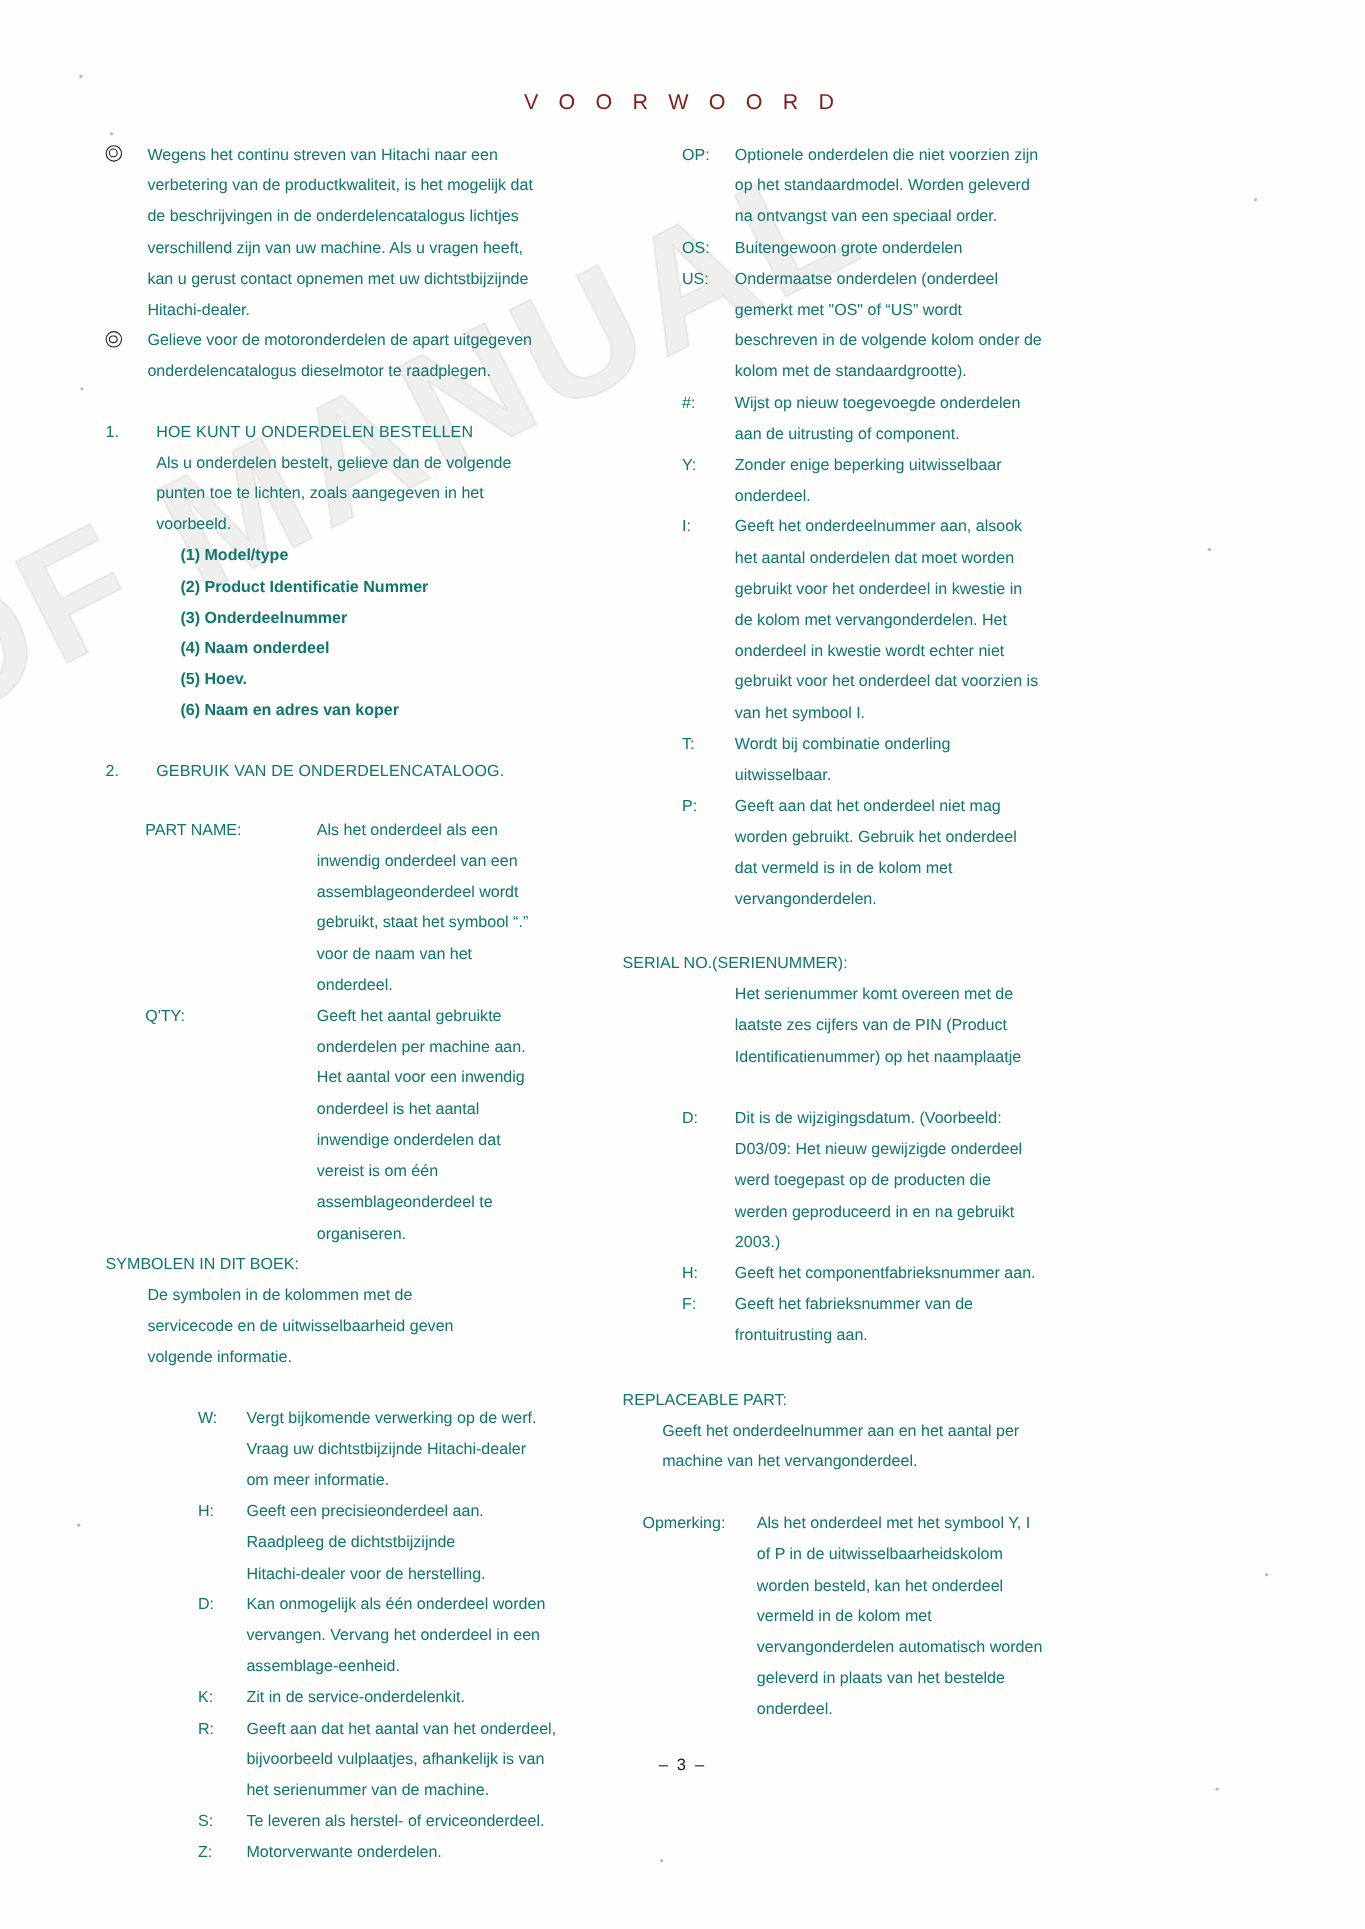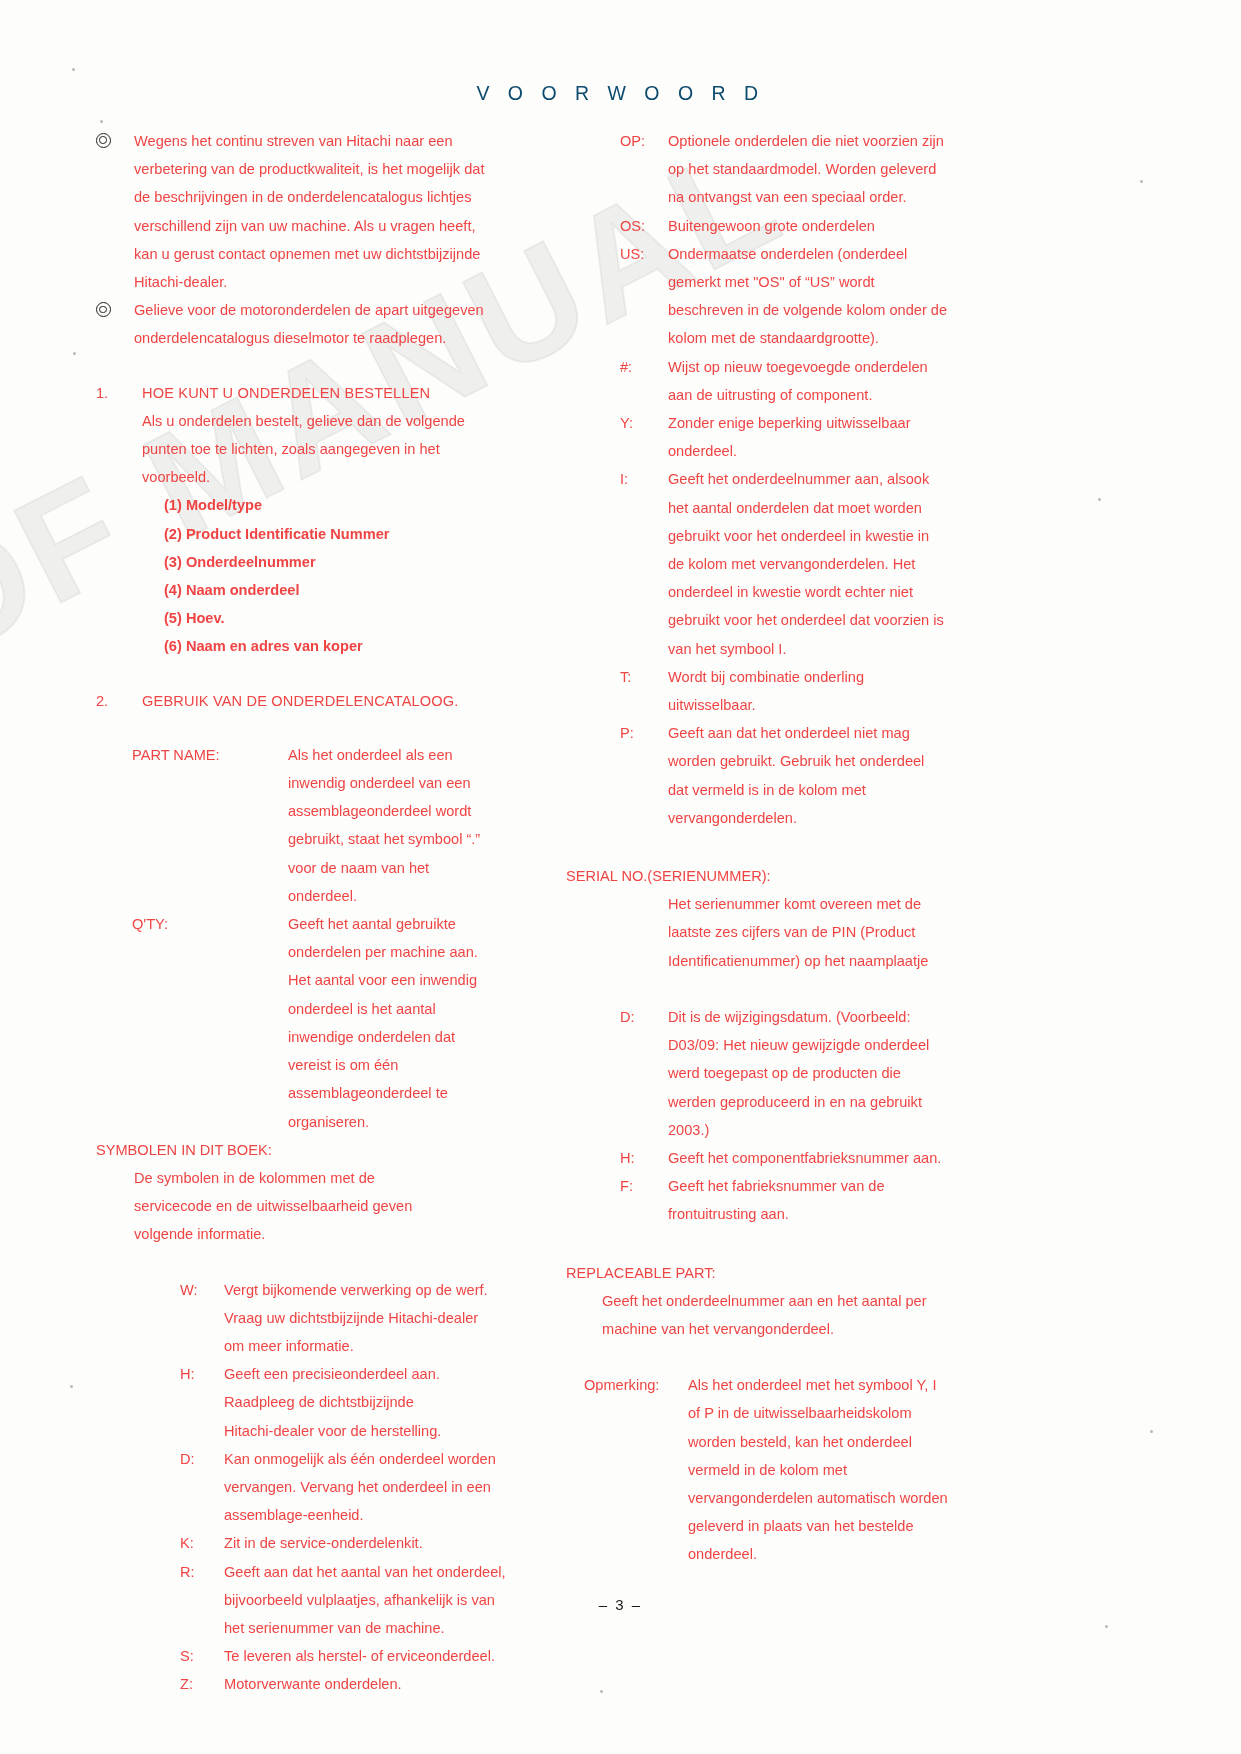--- a/index.html
+++ b/index.html
@@ -57,7 +57,7 @@
     font-size: 19.5px;
     letter-spacing: 6.5px;
     font-weight: normal;
-    color: #0c4a6e;
+    color: #7f1d1d;
   }
 
   

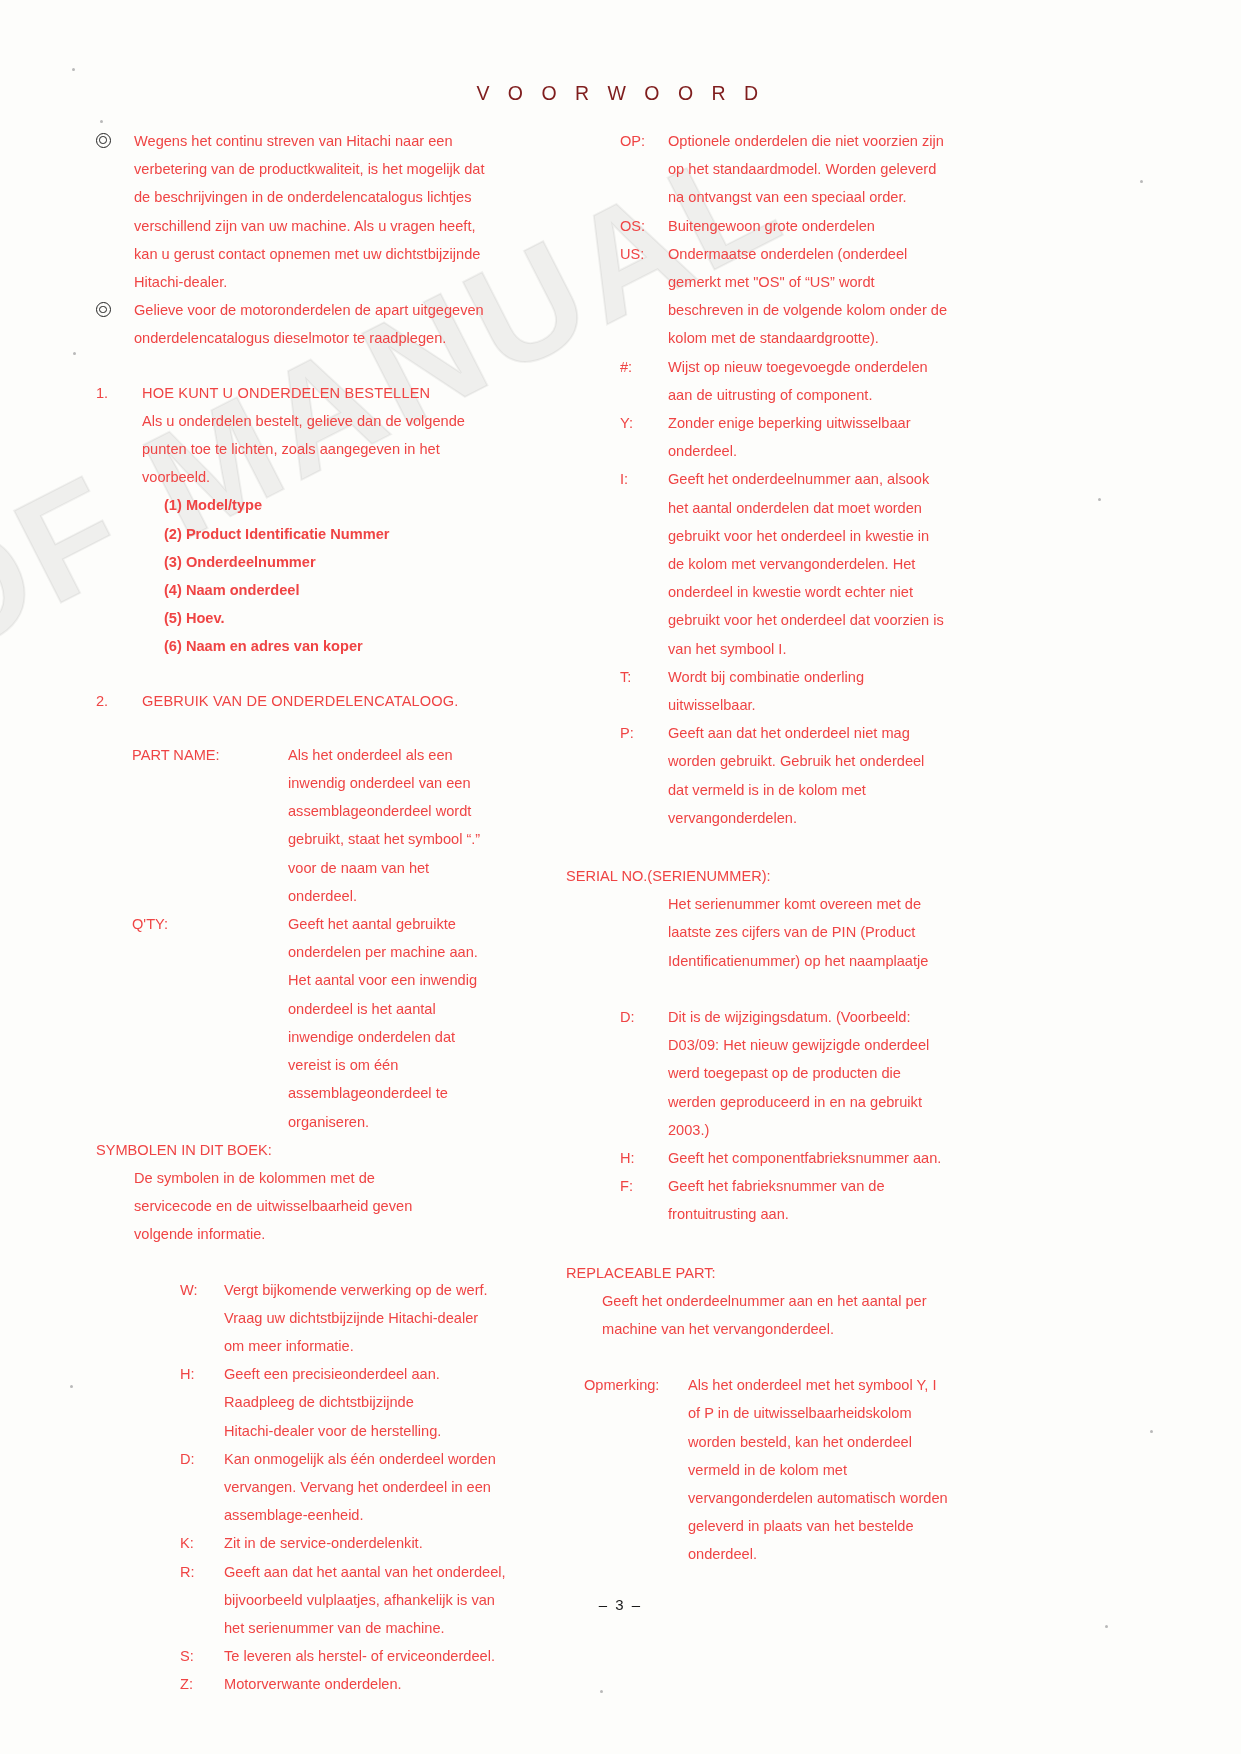--- a/index.html
+++ b/index.html
@@ -66,7 +66,7 @@
     top: 127px;
     font-size: 14.6px;
     line-height: 28.2px;
-    color: #ef4444;
+    color: #0f766e;
   }
   .col-left  { left: 96px;  width: 440px; }
   .col-right { left: 620px; width: 420px; }

